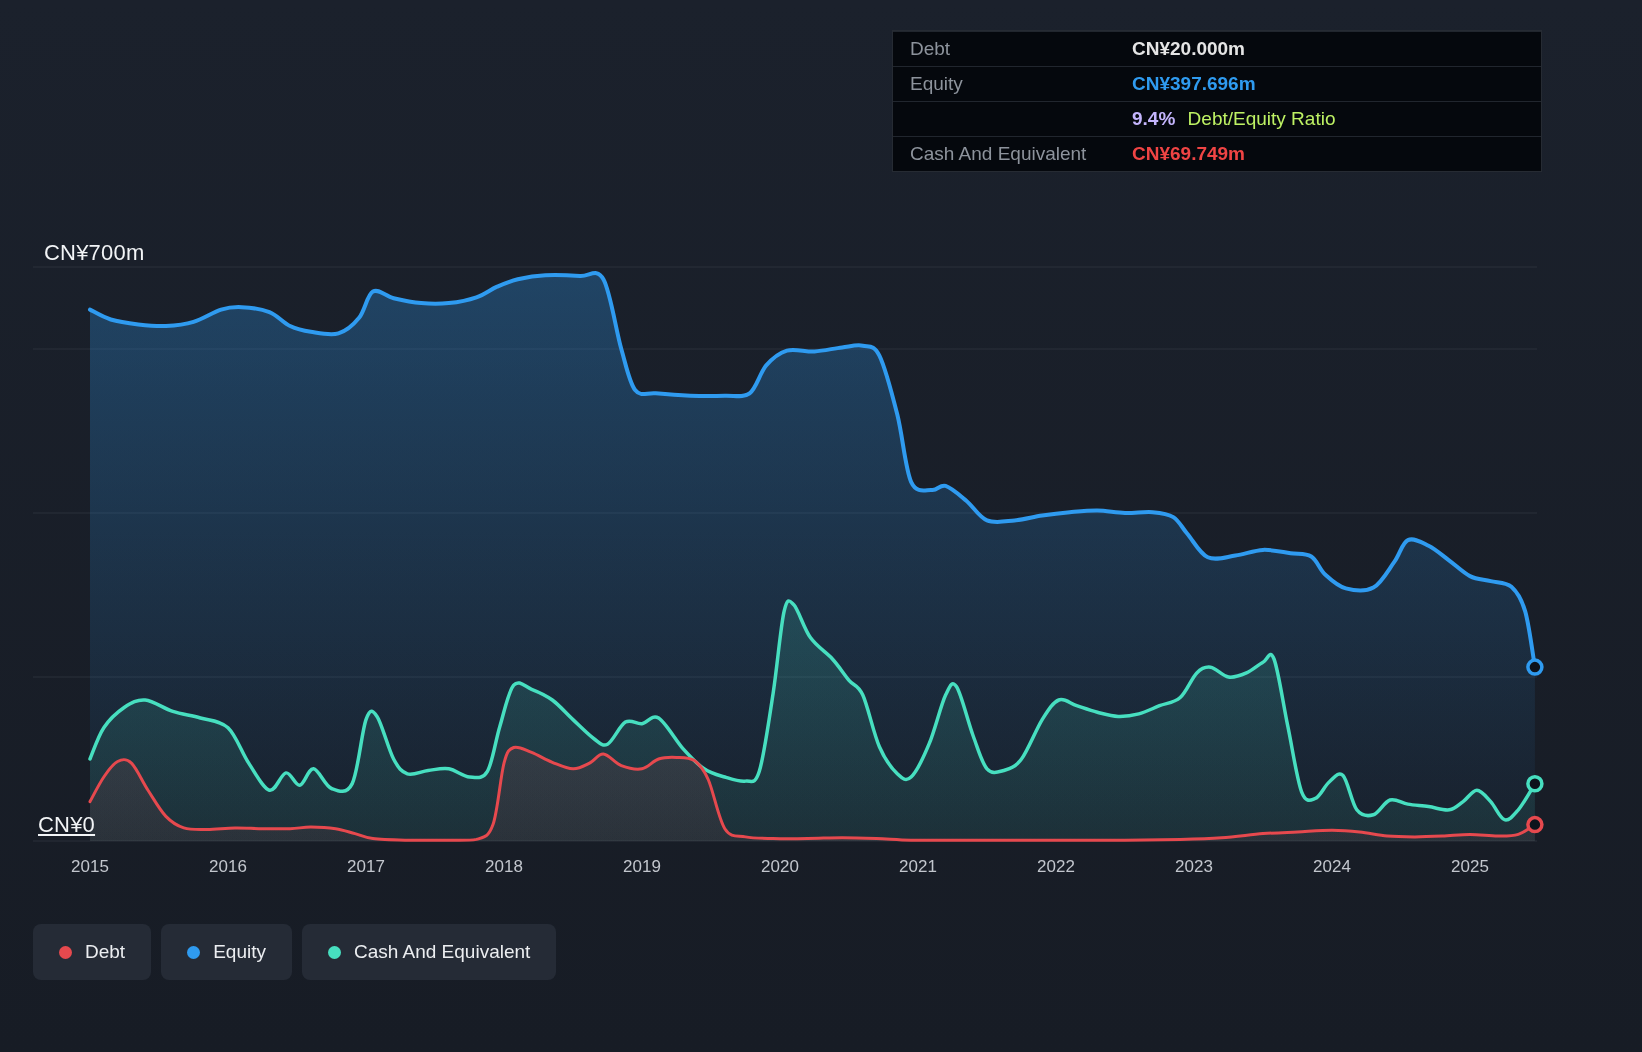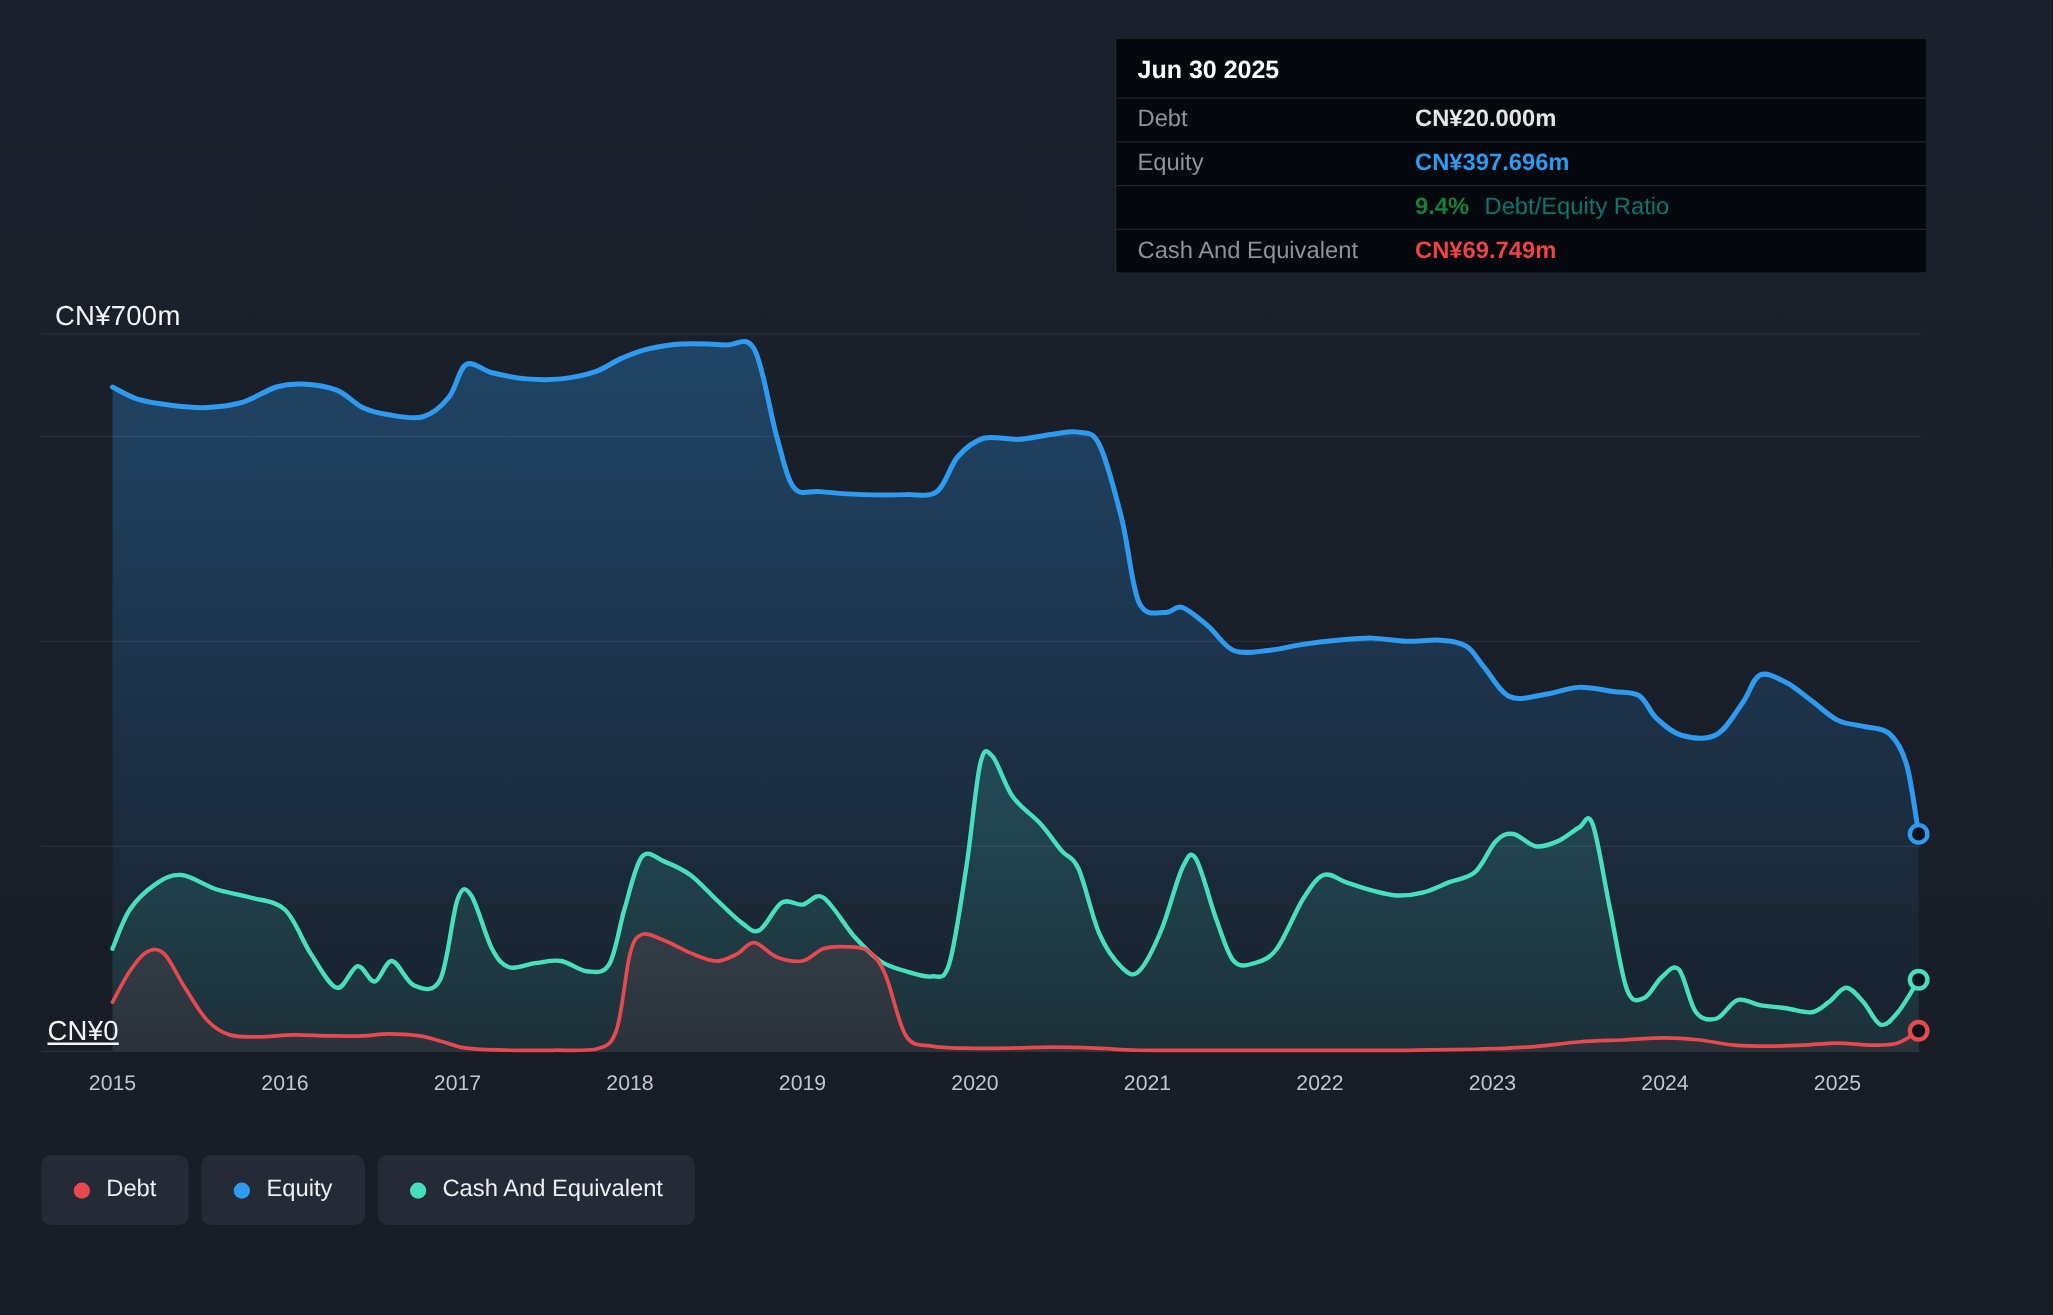--- a/index.html
+++ b/index.html
@@ -84,7 +84,6 @@
   <div class="ylabel zero">CN¥0</div>
 
   <div class="tooltip">
-    <div class="tt-title">Jun 30 2025</div>
     <div class="tt-row">
       <span class="tt-label">Debt</span>
       <span class="tt-value" style="color: #e5e5e5;">CN¥20.000m</span>

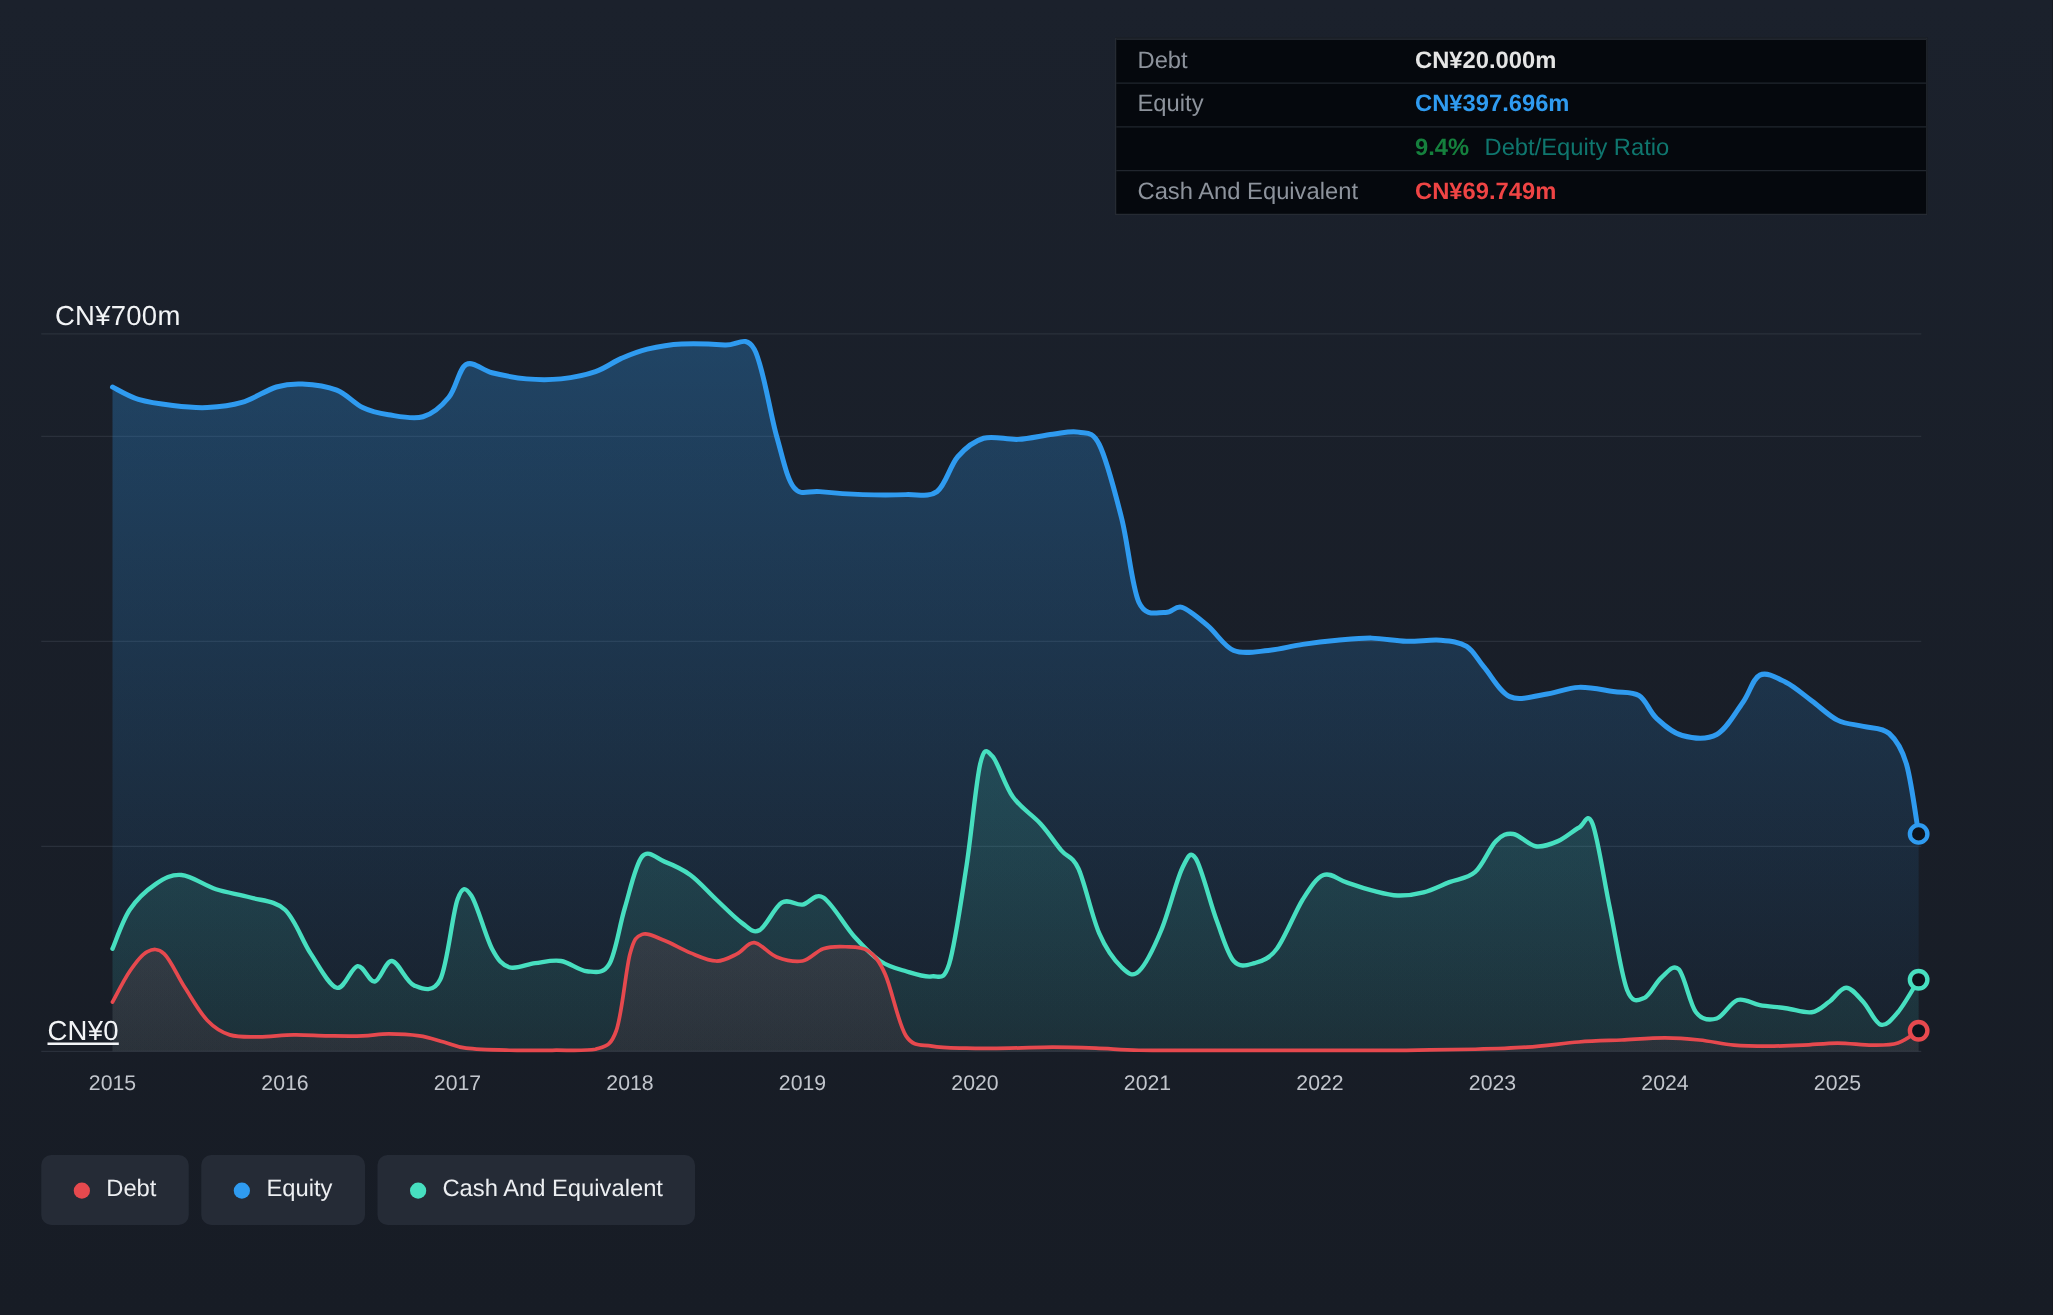--- a/index.html
+++ b/index.html
@@ -23,7 +23,7 @@
   .tt-row { display:flex; align-items:center; padding:6px 17px; border-top:1px solid #21262e; font-size:19px; }
   .tt-label { flex:0 0 222px; color:#8d939c; }
   .tt-value { font-weight:600; }
-  .tt-ratio-pct  { color:#15803d; font-weight:700; }
+  .tt-ratio-pct  { color:#c4b5fd; font-weight:700; }
   .tt-ratio-text { color:#0f766e; font-weight:400; margin-left:7px; }
 
   .legend { position:absolute; left:33px; top:924px; display:flex; gap:10px; }

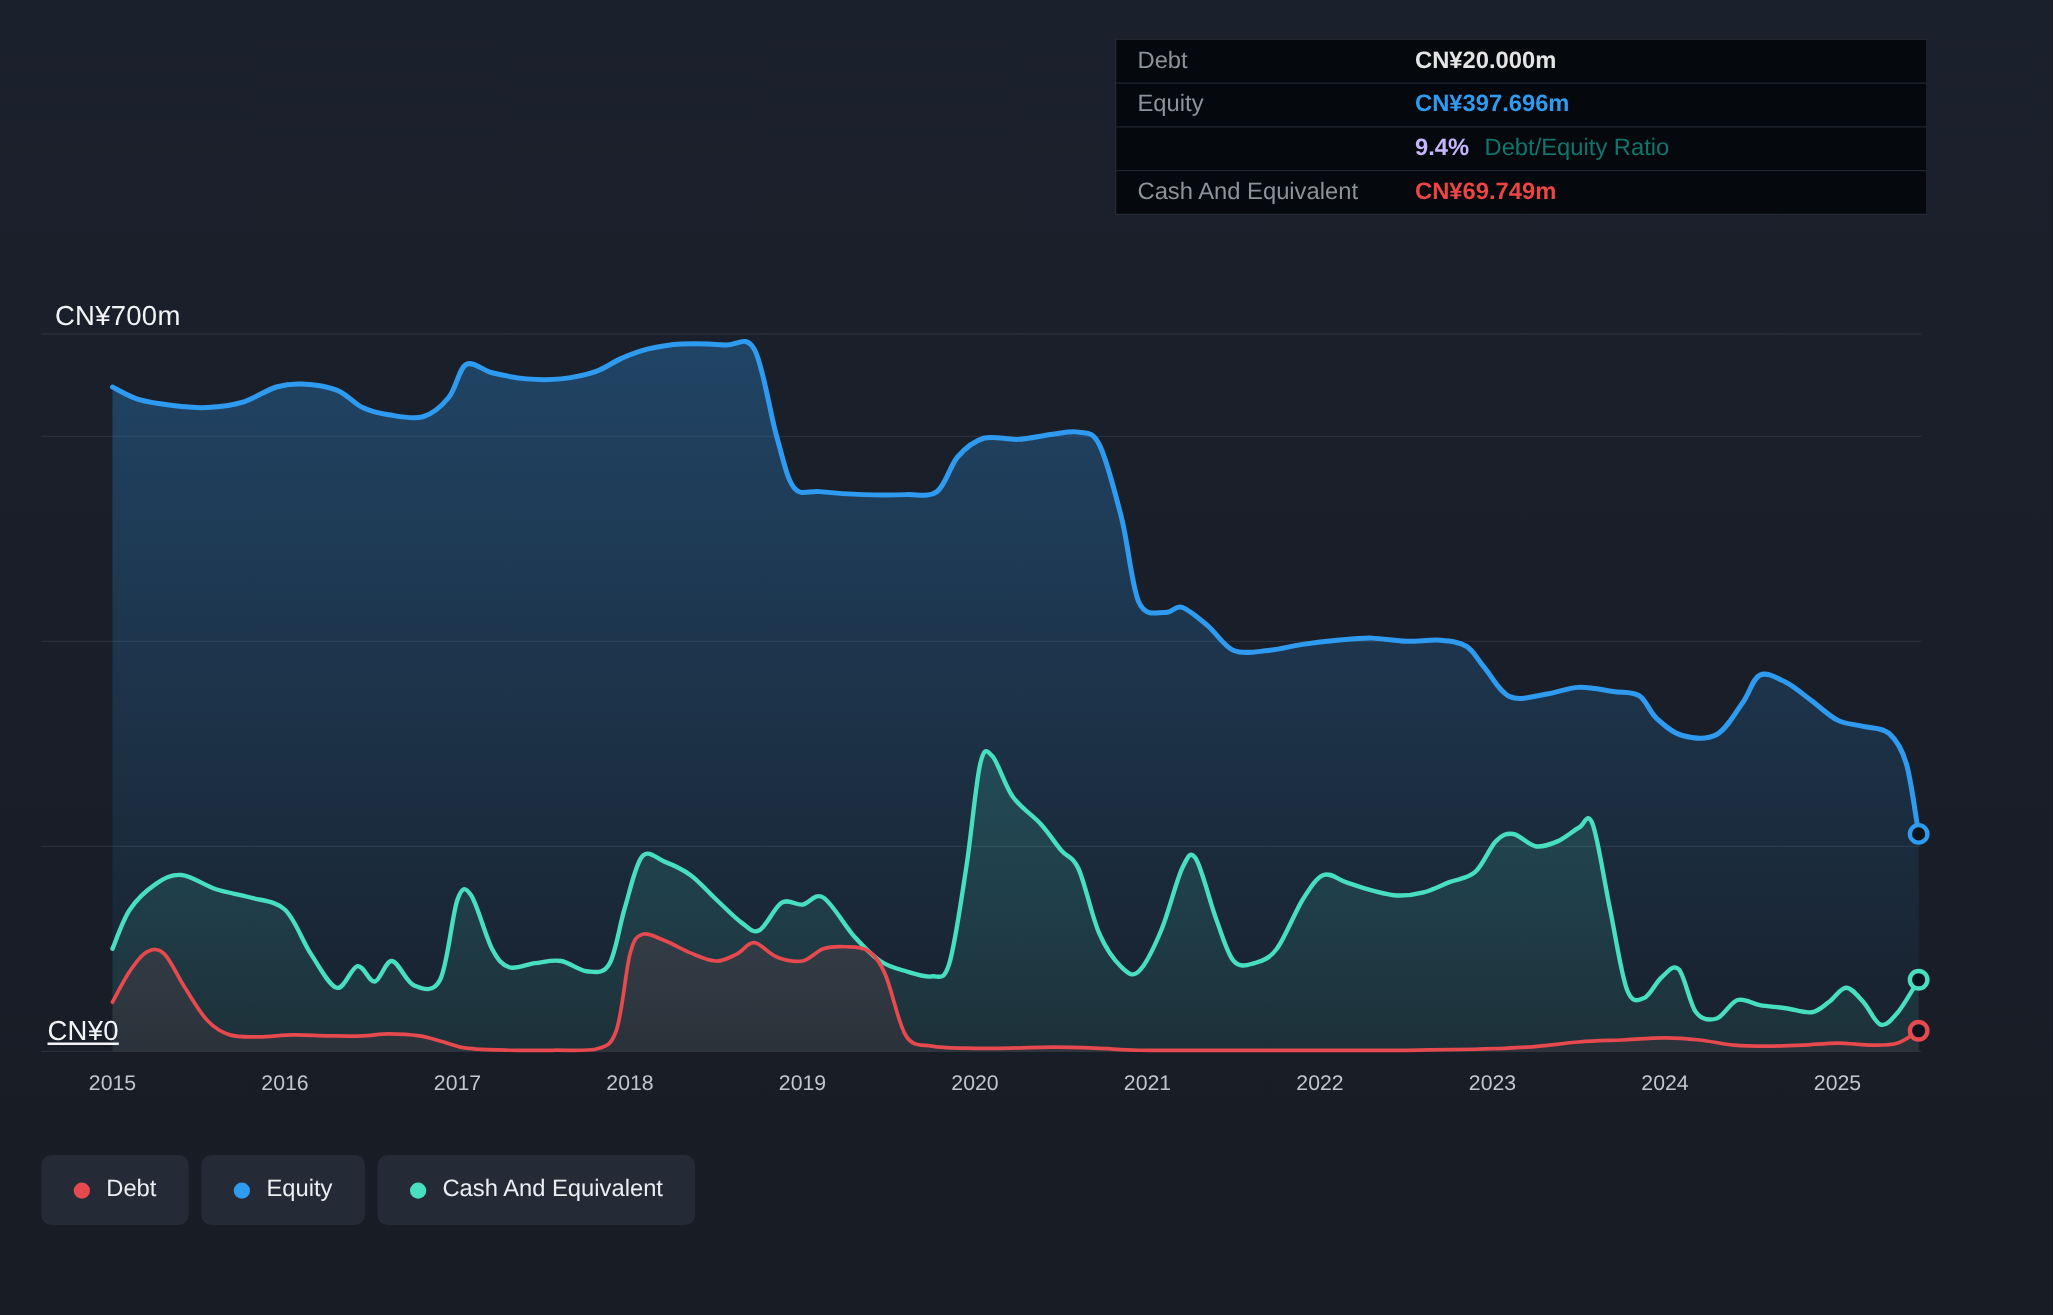--- a/index.html
+++ b/index.html
@@ -24,7 +24,7 @@
   .tt-label { flex:0 0 222px; color:#8d939c; }
   .tt-value { font-weight:600; }
   .tt-ratio-pct  { color:#c4b5fd; font-weight:700; }
-  .tt-ratio-text { color:#0f766e; font-weight:400; margin-left:7px; }
+  .tt-ratio-text { color:#bef264; font-weight:400; margin-left:7px; }
 
   .legend { position:absolute; left:33px; top:924px; display:flex; gap:10px; }
   .pill {

